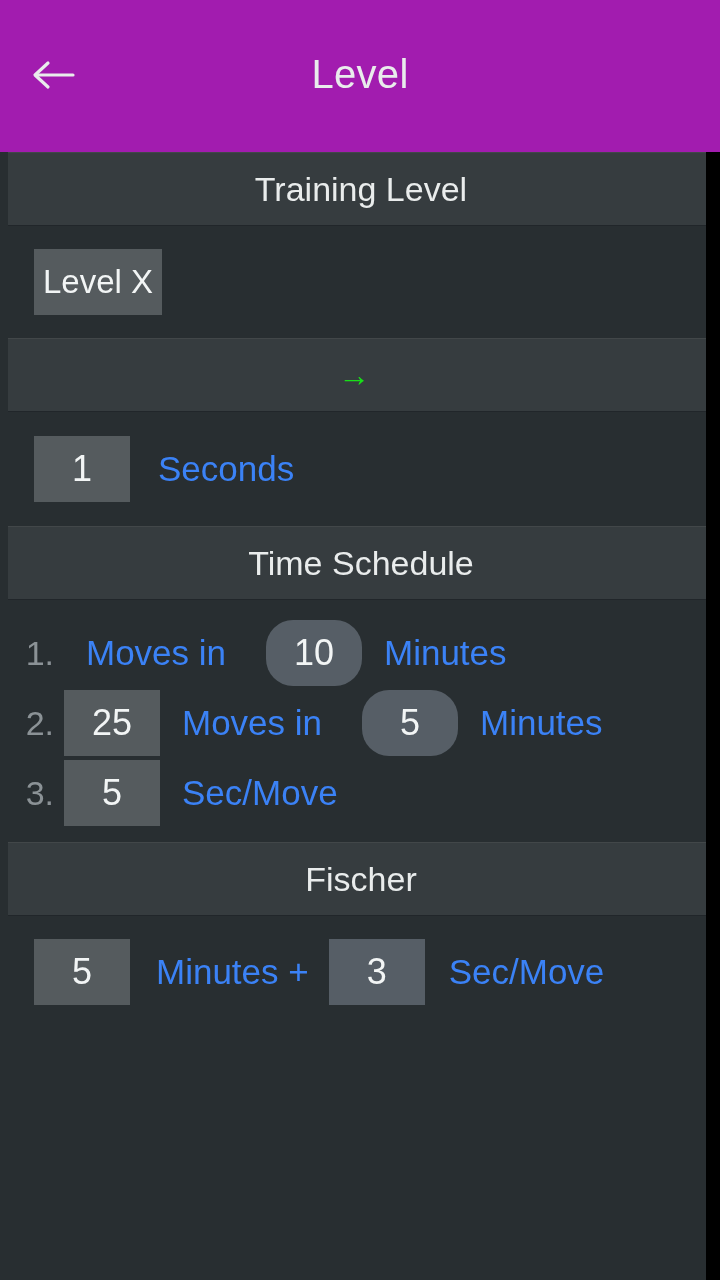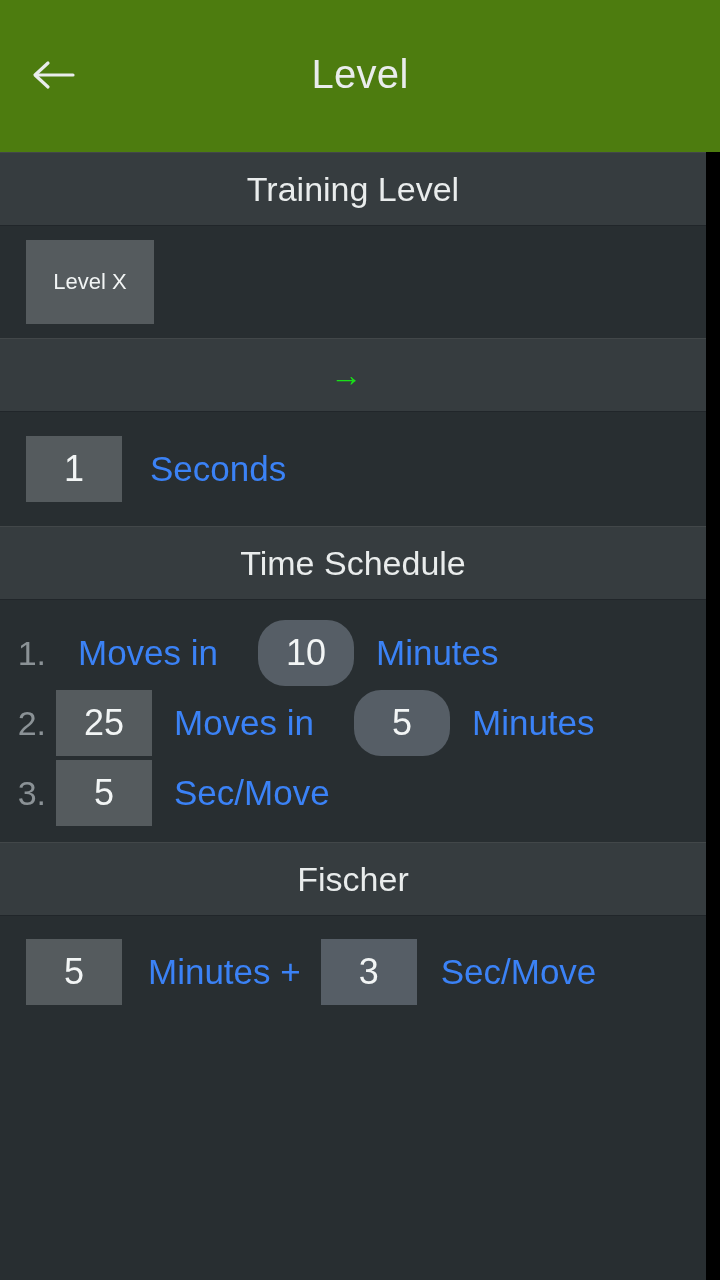--- a/index.html
+++ b/index.html
@@ -20,7 +20,7 @@
   #toolbar {
     position:absolute; left:0; top:0;
     width:720px; height:152px;
-    background:#4d7c0f;
+    background:#a21caf;
     display:flex; align-items:center;
   }
   #back-btn {

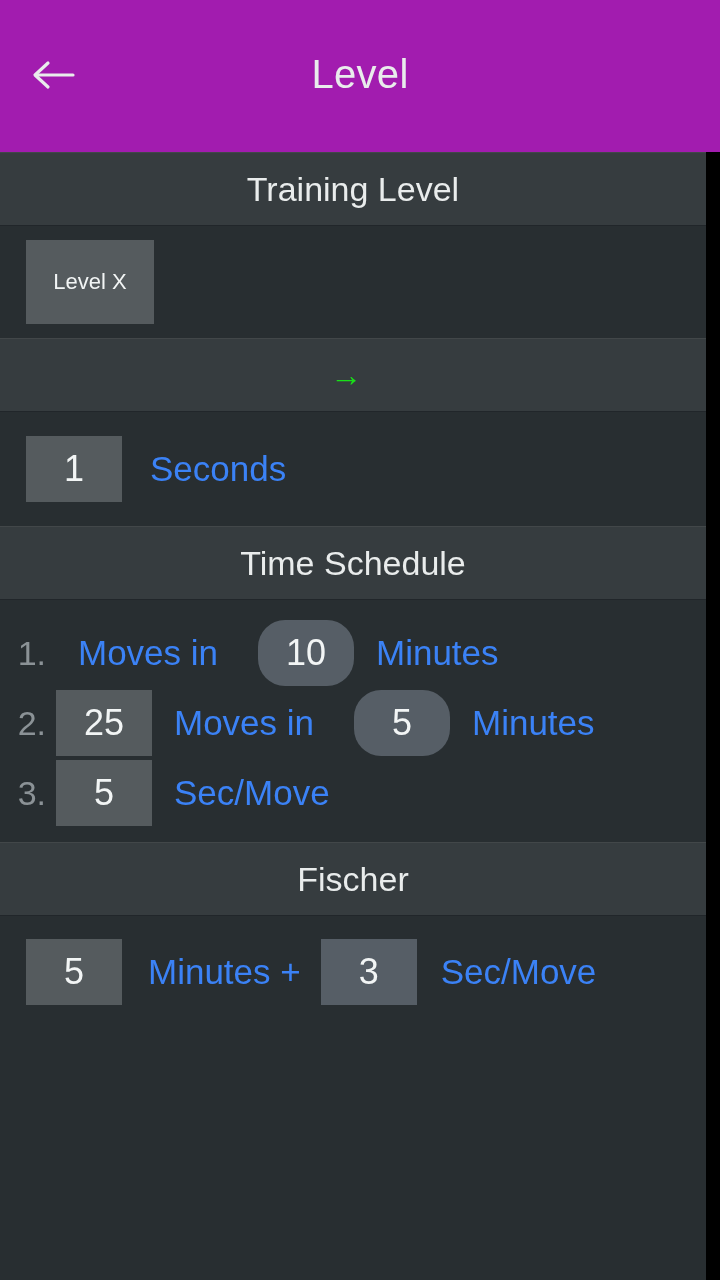--- a/index.html
+++ b/index.html
@@ -47,6 +47,7 @@
     width:706px;
     height:1128px;
     background:#282e31;
+    padding-left:8px;
   }
   #scrollbar-track {
     position:absolute; left:706px; top:152px;

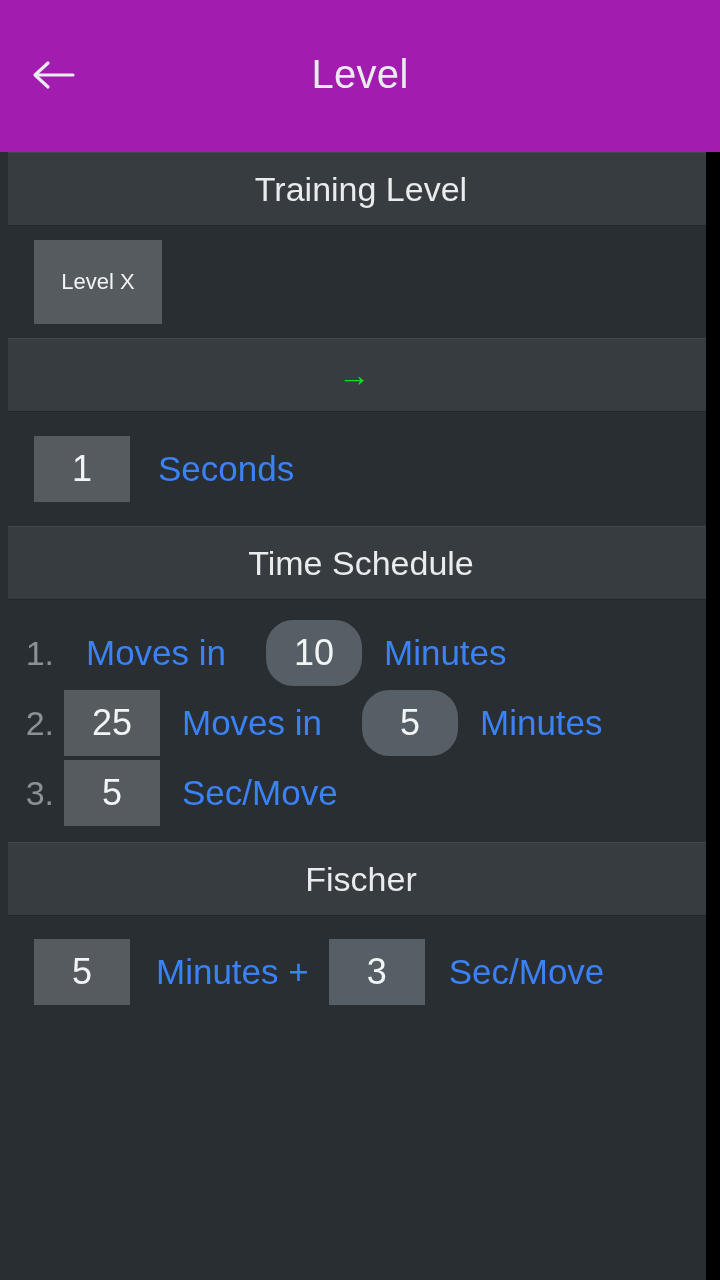--- a/index.html
+++ b/index.html
@@ -121,8 +121,8 @@
     padding-left:26px;
   }
   #level-box {
-    width:128px; height:84px;
-    font-size:22px;
+    width:128px; height:66px;
+    font-size:33px;
   }
 
   

